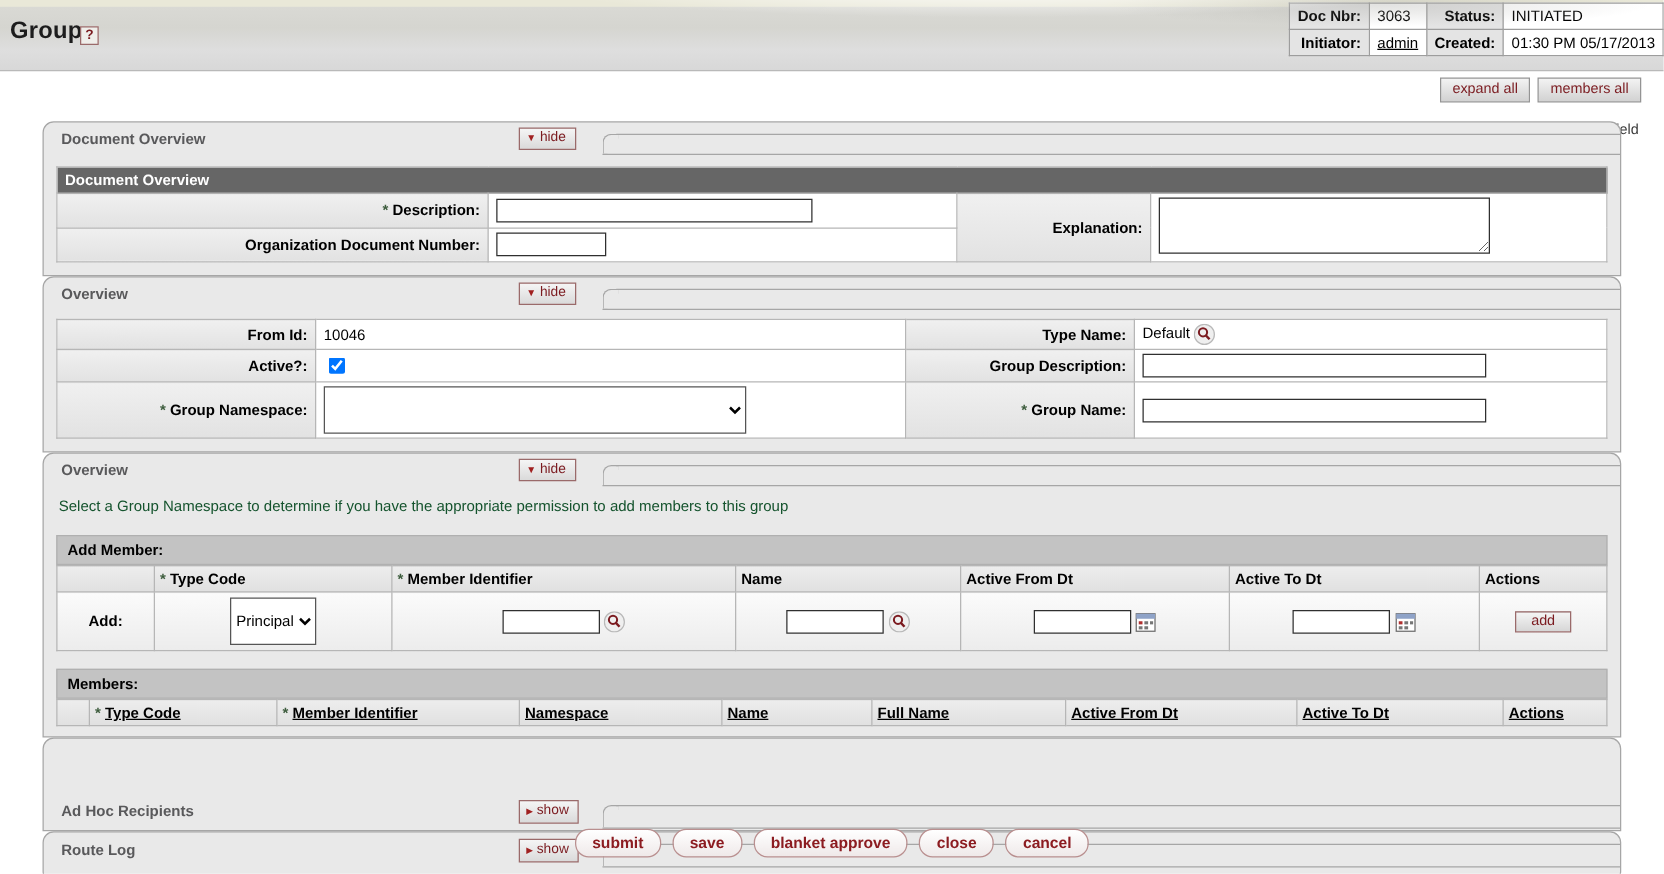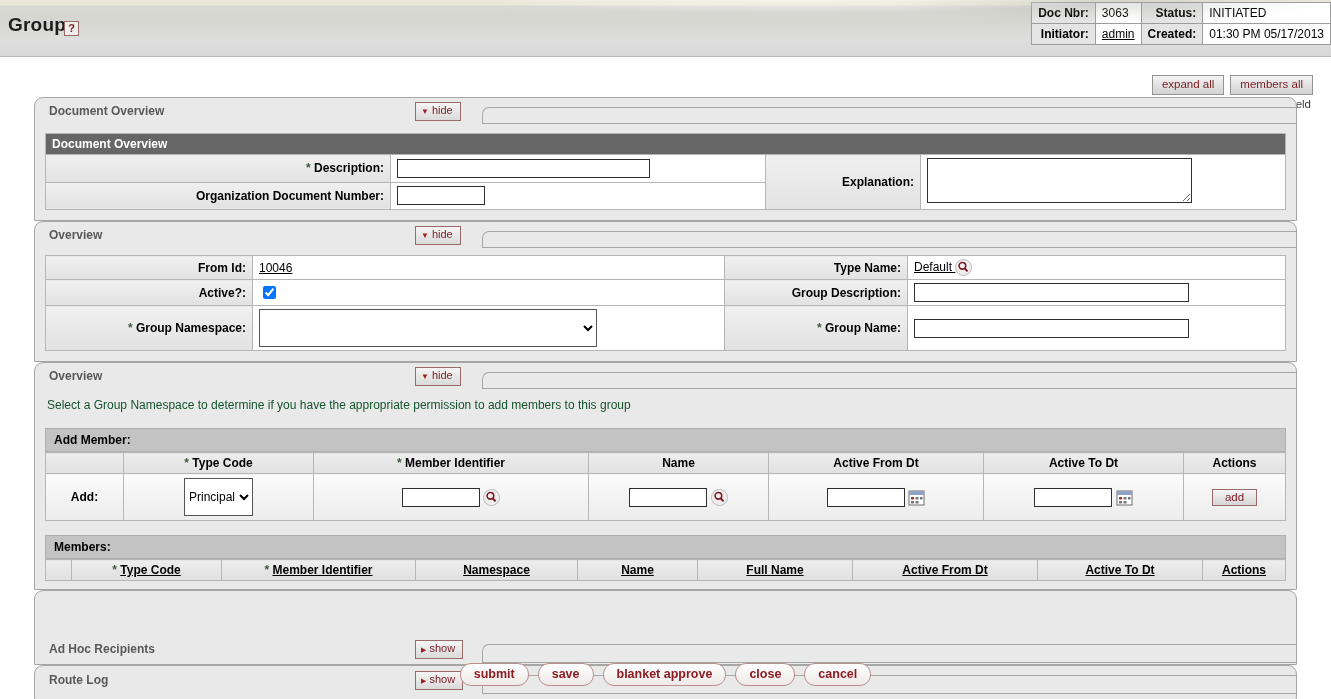--- a/index.html
+++ b/index.html
@@ -73,7 +73,7 @@
     height: 40px;
   }
   .tb-buttons {
-    position: absolute; right: 18px; top: 18px;
+    position: absolute; right: 18px; top: 5px;
     display: flex; gap: 6px;
   }
   .btn-gray {

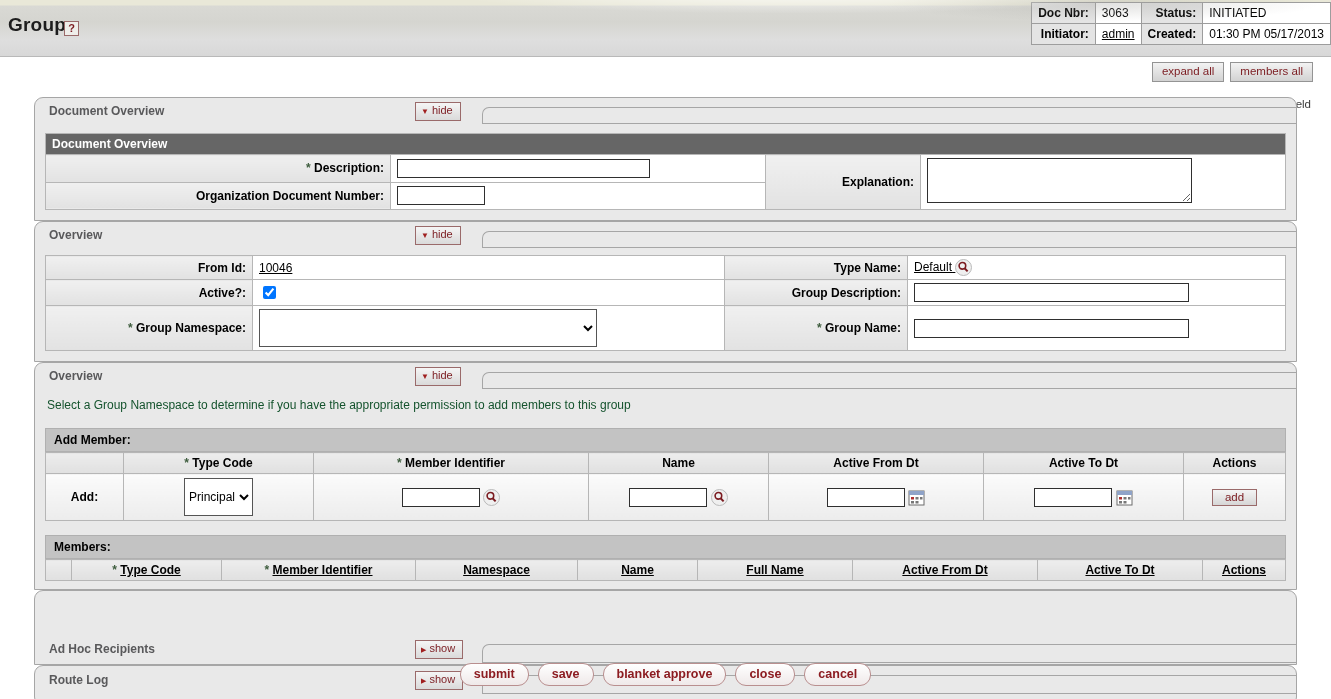--- a/index.html
+++ b/index.html
@@ -164,7 +164,7 @@
     color: #000;
     white-space: nowrap;
   }
-  td.datacell { background: #ffffff; text-decoration: underline; }
+  td.datacell { background: #ffffff; }
   .star { color: #3d5c3d; font-weight: bold; }
 
   input.txt {

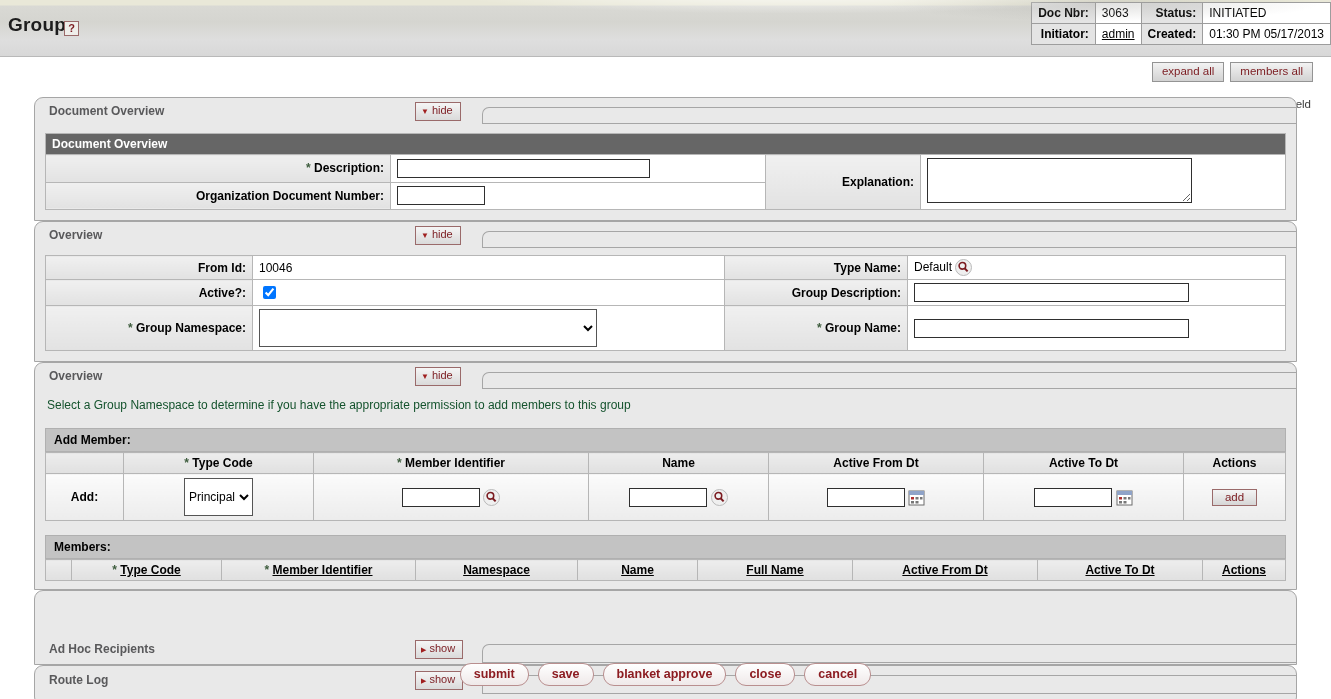--- a/index.html
+++ b/index.html
@@ -222,7 +222,7 @@
     font-size: 12px;
     font-weight: bold;
     padding: 3px 4px;
-    text-align: center;
+    text-align: left;
     color:#000;
     margin-top:36px;
   }

